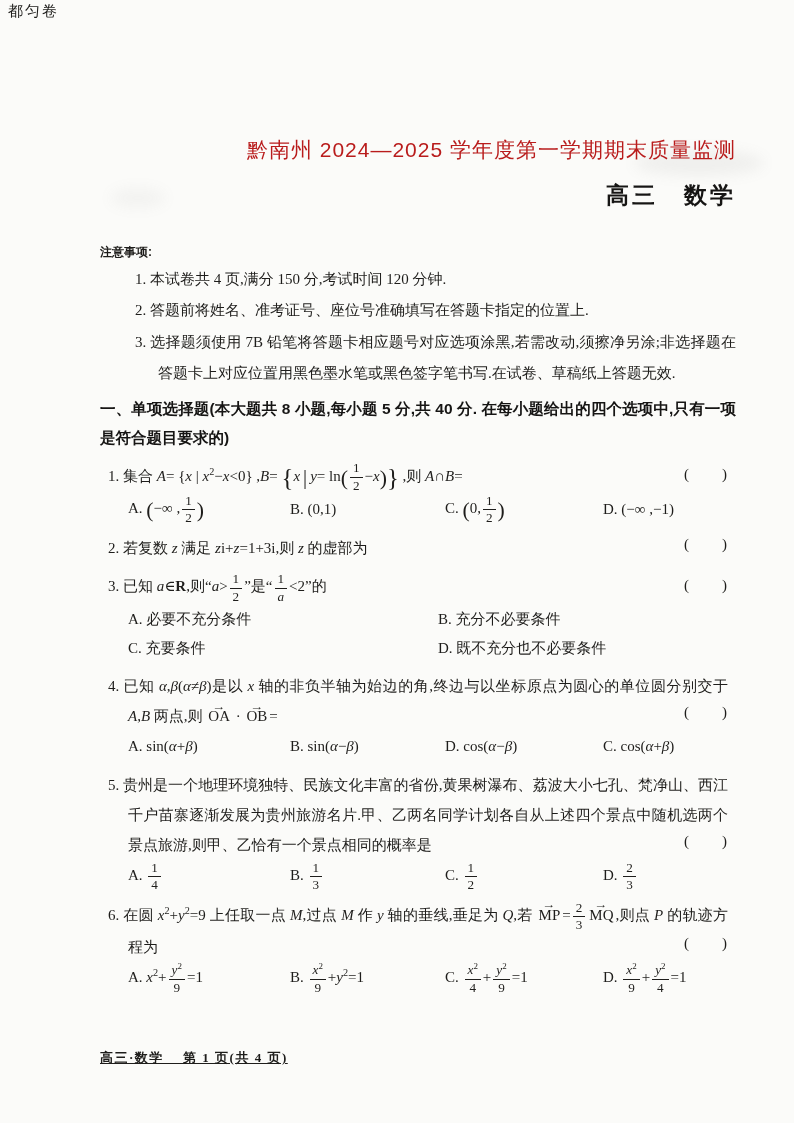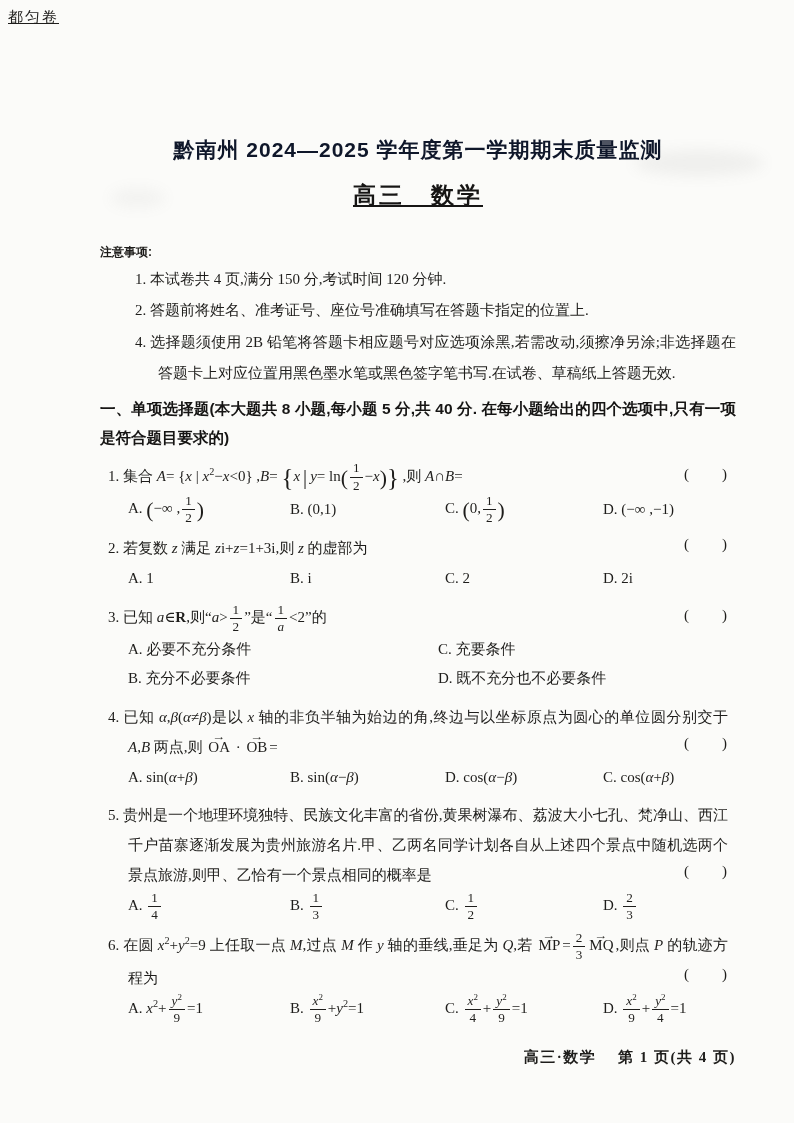--- a/index.html
+++ b/index.html
@@ -14,8 +14,8 @@
   }
   .content{padding:84px 58px 0 100px;position:relative;}
   .corner-label{
-    position:absolute;top:8px;left:8px;
-    font-size:15px;letter-spacing:2px;text-decoration:underline;
+    position:absolute;top:2px;left:8px;
+    font-size:15px;letter-spacing:2px;
   }
   .title{
     font-family:"Liberation Sans","DejaVu Sans",sans-serif;

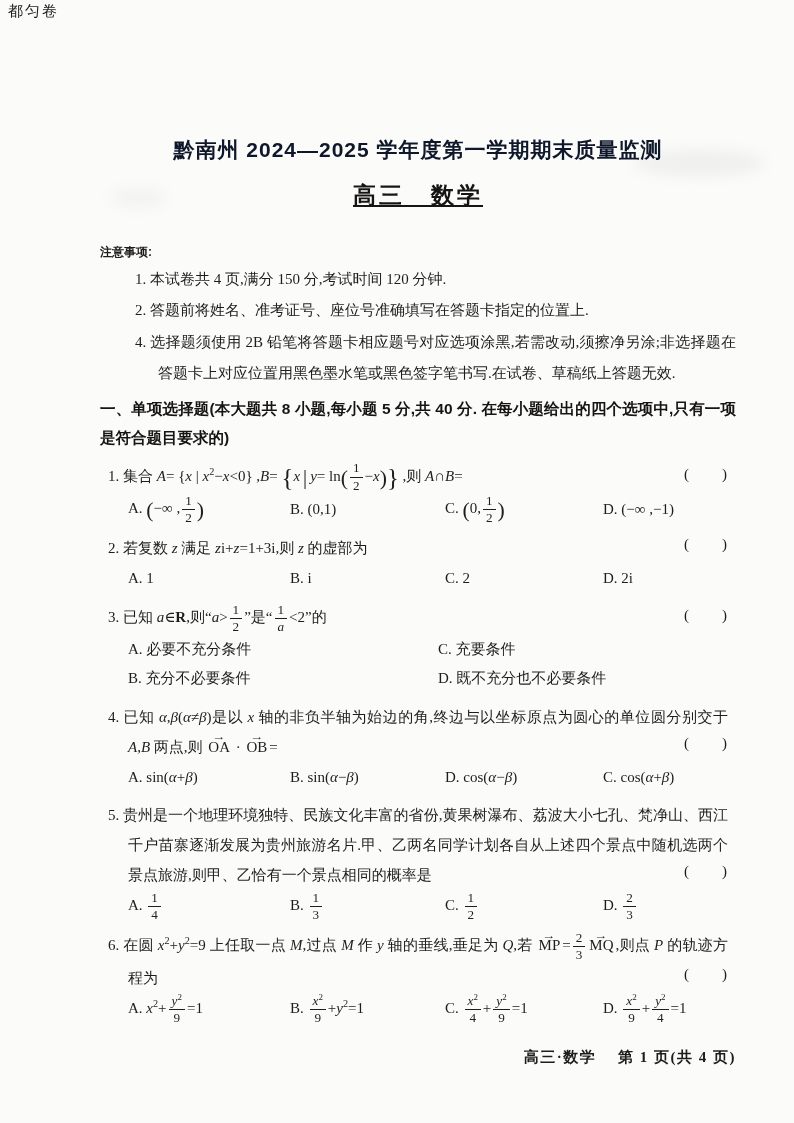--- a/index.html
+++ b/index.html
@@ -19,9 +19,9 @@
   }
   .title{
     font-family:"Liberation Sans","DejaVu Sans",sans-serif;
-    font-weight:700;font-size:21px;
-    text-align:center;margin:52px 0 0 0;
-    letter-spacing:1px;color:#0f172a;
+    font-weight:400;font-size:21px;
+    text-align:right;margin:52px 0 0 0;
+    letter-spacing:1px;color:#b91c1c;
   }
   .subtitle{
     font-family:"Liberation Sans","DejaVu Sans",sans-serif;

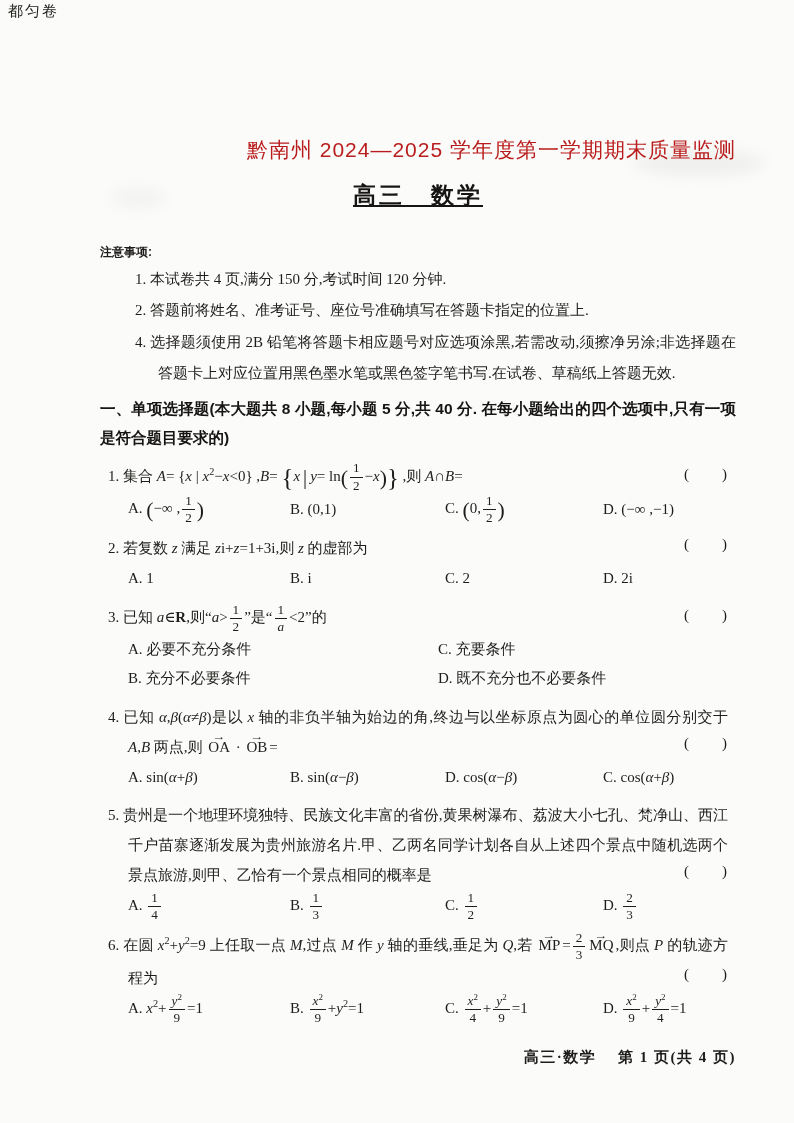--- a/index.html
+++ b/index.html
@@ -26,8 +26,8 @@
   .subtitle{
     font-family:"Liberation Sans","DejaVu Sans",sans-serif;
     font-weight:700;font-size:23px;
-    text-align:center;margin:16px 0 0 0;
-    letter-spacing:3px;color:#161514;text-decoration:underline;
+    text-align:right;margin:16px 0 0 0;
+    letter-spacing:3px;color:#161514;
   }
   .notice{margin-top:30px;}
   .notice-heading{

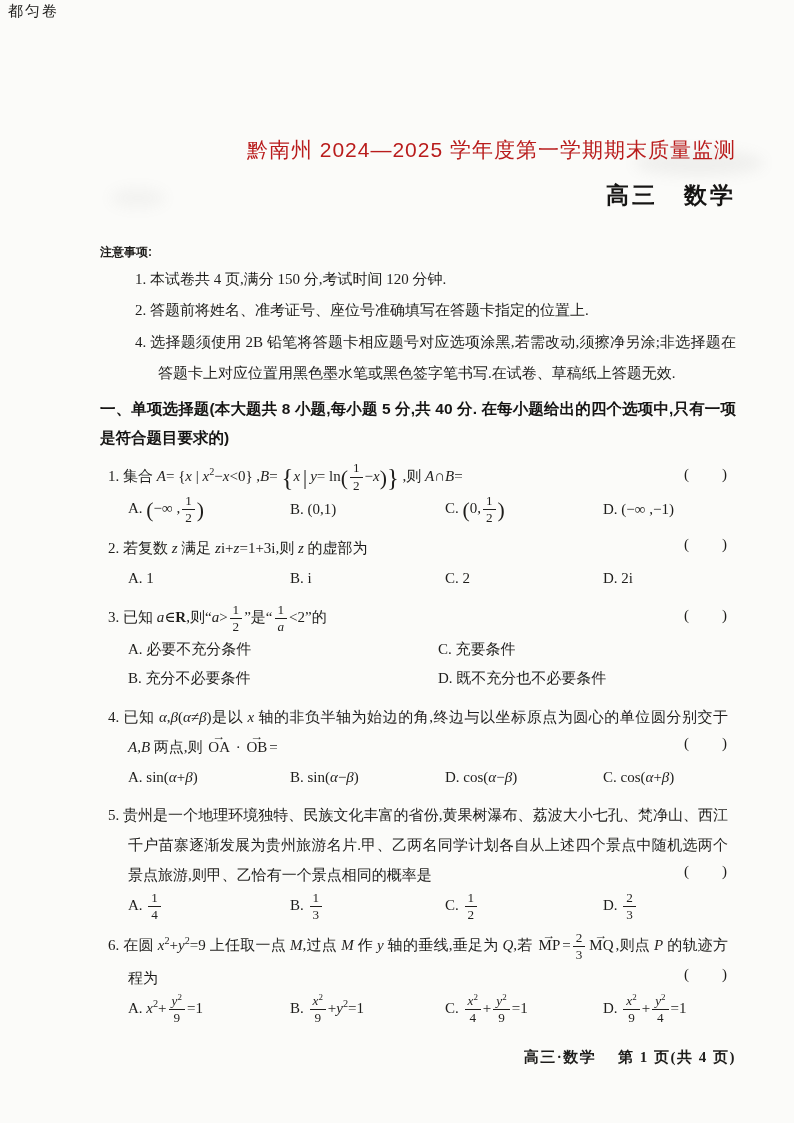--- a/index.html
+++ b/index.html
@@ -112,7 +112,7 @@
     <div class="notice-heading">注意事项:</div>
     <div class="notice-item">1. 本试卷共 4 页,满分 150 分,考试时间 120 分钟.</div>
     <div class="notice-item">2. 答题前将姓名、准考证号、座位号准确填写在答题卡指定的位置上.</div>
-    <div class="notice-item">4. 选择题须使用 2B 铅笔将答题卡相应题号对应选项涂黑,若需改动,须擦净另涂;非选择题在答题卡上对应位置用黑色墨水笔或黑色签字笔书写.在试卷、草稿纸上答题无效.</div>
+    <div class="notice-item">3. 选择题须使用 7B 铅笔将答题卡相应题号对应选项涂黑,若需改动,须擦净另涂;非选择题在答题卡上对应位置用黑色墨水笔或黑色签字笔书写.在试卷、草稿纸上答题无效.</div>
   </div>
 
   <div class="section-heading">一、单项选择题(本大题共 8 小题,每小题 5 分,共 40 分. 在每小题给出的四个选项中,只有一项是符合题目要求的)</div>

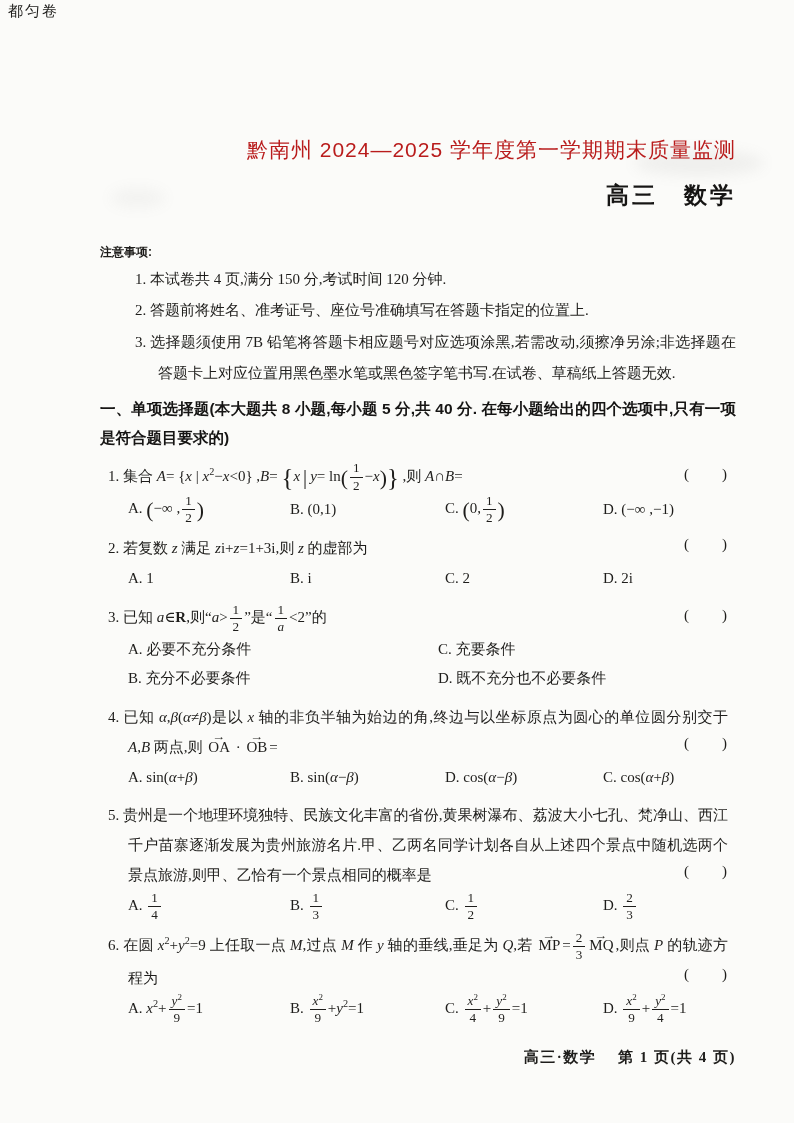--- a/index.html
+++ b/index.html
@@ -136,12 +136,6 @@
       <span class="stem-text">2. 若复数 <i>z</i> 满足 <i>z</i>i+<i>z</i>=1+3i,则 <i>z</i> 的虚部为</span>
       <span class="bracket">(　　)</span>
     </div>
-    <div class="opts cols-4">
-          <span class="opt">A. 1</span>
-          <span class="opt">B. i</span>
-          <span class="opt">C. 2</span>
-          <span class="opt">D. 2i</span>
-        </div>
   </div>
 
   <div class="question">

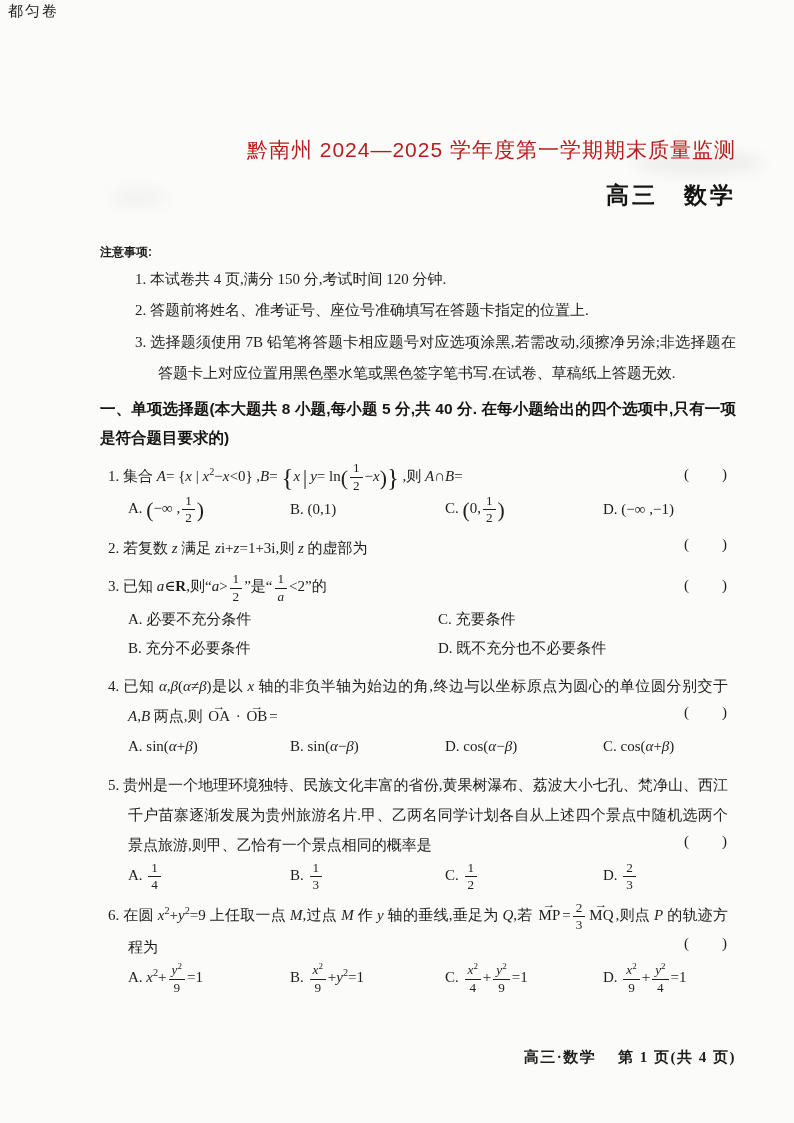--- a/index.html
+++ b/index.html
@@ -145,8 +145,8 @@
     </div>
     <div class="opts cols-2">
           <span class="opt">A. 必要不充分条件</span>
+          <span class="opt">B. 充分不必要条件</span>
           <span class="opt">C. 充要条件</span>
-          <span class="opt">B. 充分不必要条件</span>
           <span class="opt">D. 既不充分也不必要条件</span>
         </div>
   </div>

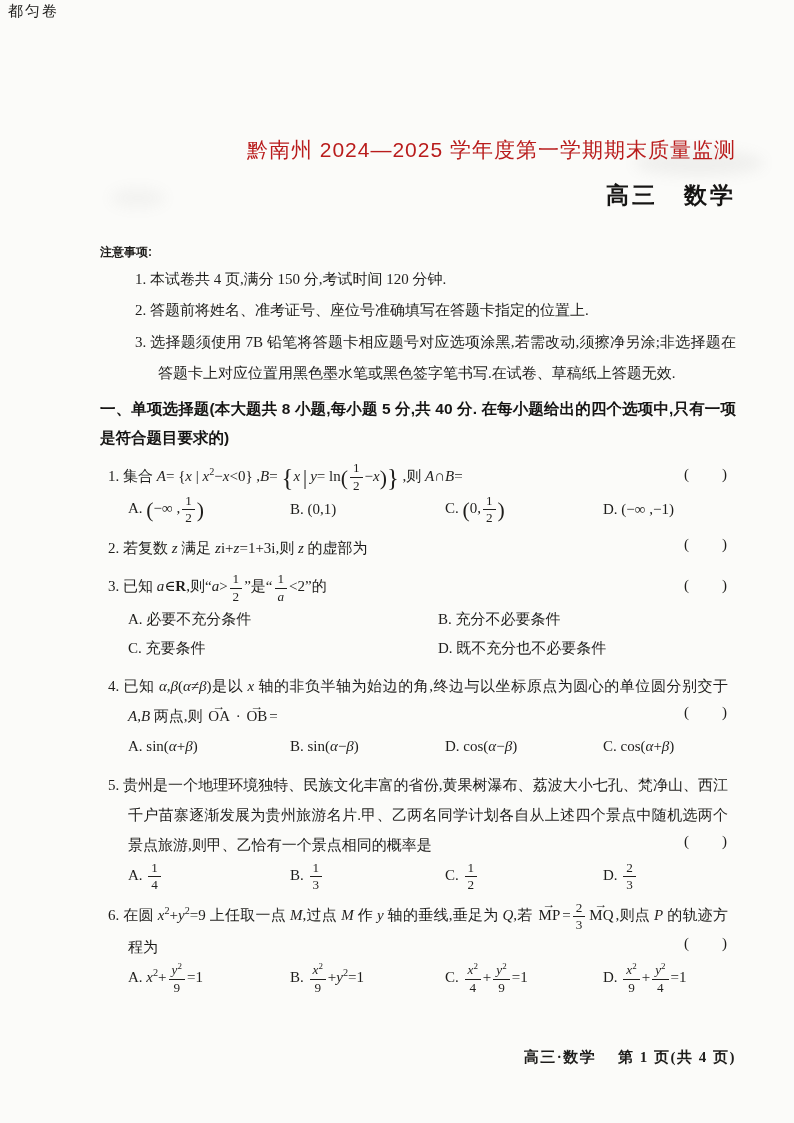--- a/index.html
+++ b/index.html
@@ -87,8 +87,9 @@
   }
   .footer{
     position:absolute;bottom:56px;left:100px;right:58px;
-    text-align:right;font-size:15px;font-weight:600;
+    text-align:left;font-size:13px;font-weight:600;
     letter-spacing:1.5px;
+    text-decoration:underline;
   }
   .artifact{
     position:absolute;background:#8a8a88;border-radius:50%;

